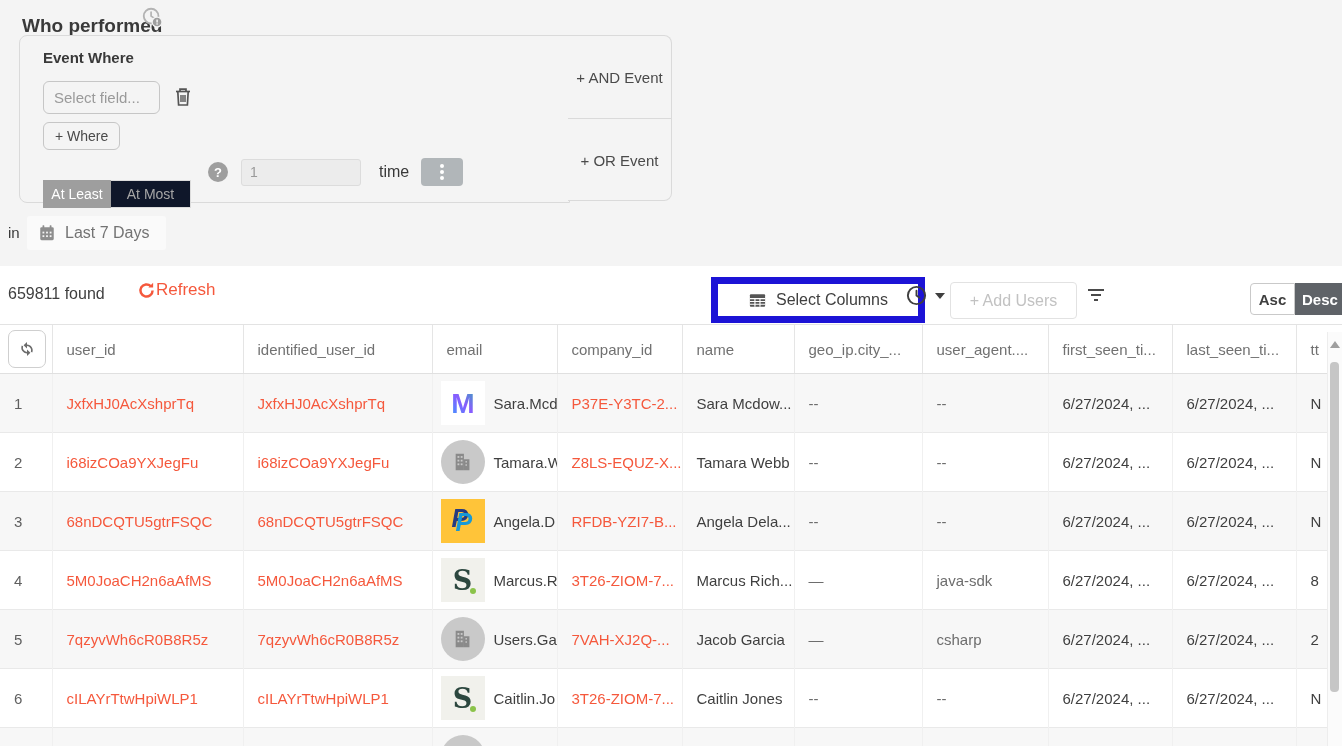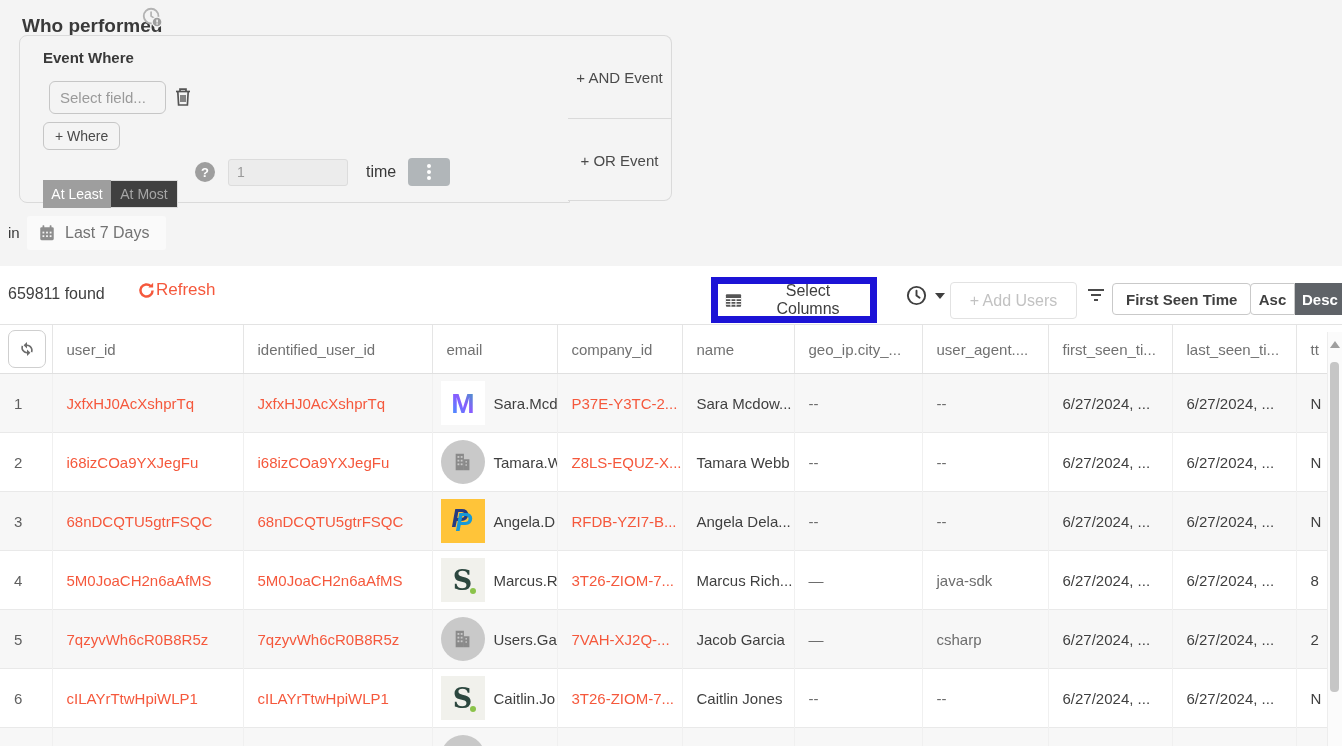--- a/index.html
+++ b/index.html
@@ -14,7 +14,7 @@
   .qb-title{position:absolute;left:23px;top:13px;font-size:15px;font-weight:bold;color:#393939;}
   .select-field{position:absolute;left:23px;top:45px;width:117px;height:33px;border:1px solid #c6c6c6;
             border-radius:6px;background:transparent;text-align:left;padding:0 0 0 10px;
-            font-size:15px;color:#9a9a9a;font-family:inherit;margin-left:6px;}
+            font-size:15px;color:#9a9a9a;font-family:inherit;}
   .trash-btn{position:absolute;left:152px;top:50px;width:22px;height:24px;background:none;border:none;padding:0;cursor:pointer;}
   .where-btn{position:absolute;left:23px;top:86px;height:28px;padding:0 11px;border:1px solid #c6c6c6;
             border-radius:6px;background:transparent;font-size:14px;color:#4a4a4a;font-family:inherit;}

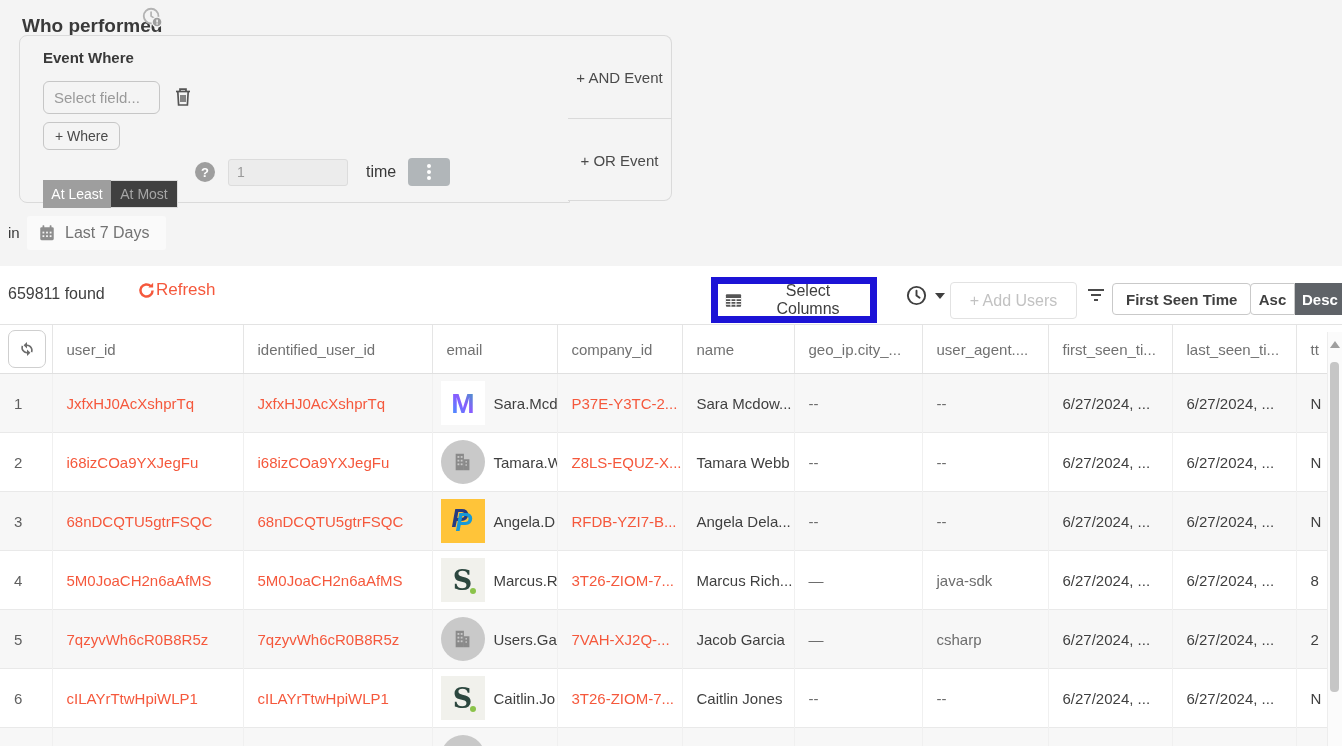--- a/index.html
+++ b/index.html
@@ -21,7 +21,7 @@
   .freq-row{position:absolute;left:23px;top:122px;height:28px;display:flex;align-items:center;}
   .seg{height:28px;display:flex;align-items:center;justify-content:center;font-size:14px;box-sizing:border-box;margin-top:44px;}
   .seg-active{width:68px;background:#9e9e9e;color:#fff;border:1px solid #9e9e9e;}
-  .seg-idle{width:67px;background:#404040;color:#a6a6a6;border:1px solid #dcdcdc;border-left:none;}
+  .seg-idle{width:80px;background:#0f172a;color:#a6a6a6;border:1px solid #dcdcdc;border-left:none;}
   .help-circle{margin-left:17px;width:20px;height:20px;border-radius:50%;background:#9e9e9e;color:#fff;
             display:flex;align-items:center;justify-content:center;font-size:13px;font-weight:bold;}
   .count-input{margin-left:13px;width:110px;height:25px;background:#ececec;border:1px solid #dcdcdc;

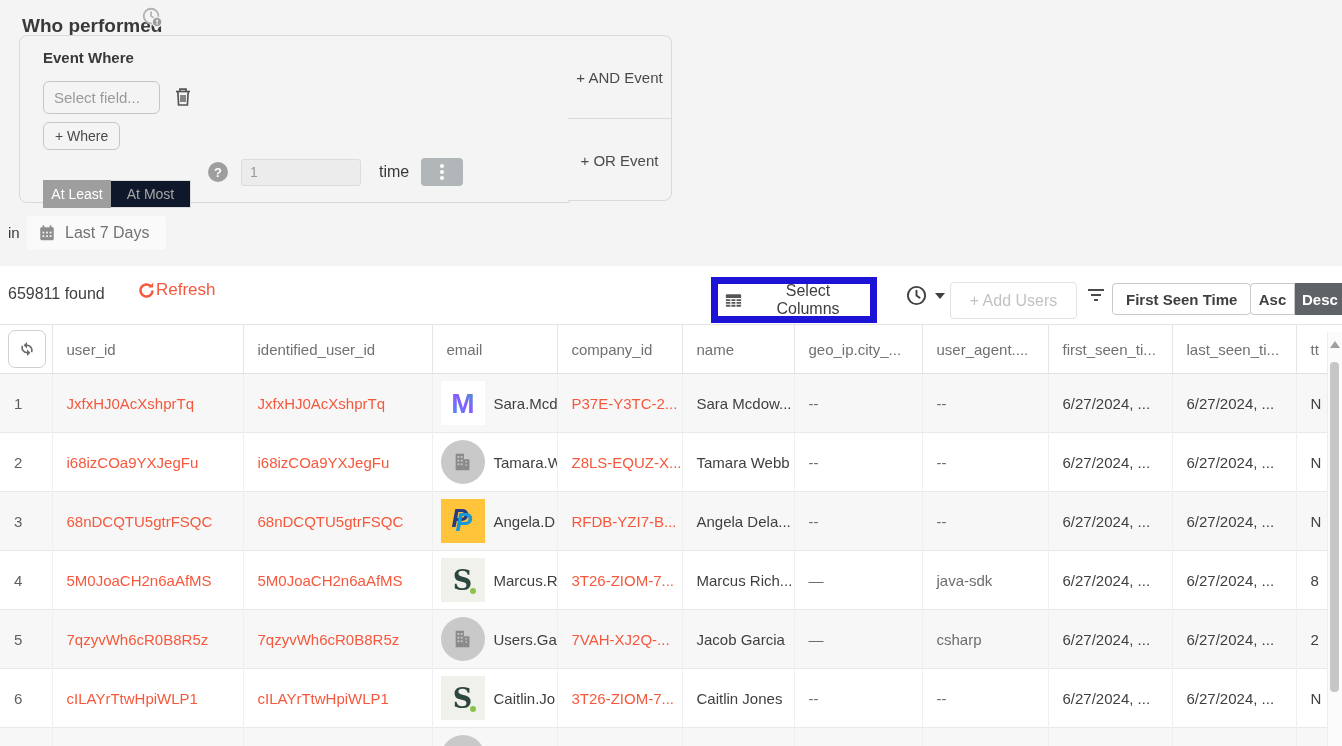--- a/index.html
+++ b/index.html
@@ -43,7 +43,7 @@
   .found-text{position:absolute;left:8px;top:19px;font-size:16px;color:#3f3f3f;}
   .refresh-btn{position:absolute;left:137px;top:14px;display:flex;align-items:center;background:none;border:none;
             font-size:17px;color:#f5583c;font-family:inherit;cursor:pointer;padding:0;}
-  .hl-box{position:absolute;left:711px;top:11px;width:166px;height:46px;border:7px solid #1c13d6;box-sizing:border-box;background:#fff;}
+  .hl-box{position:absolute;left:711px;top:11px;width:214px;height:46px;border:7px solid #1c13d6;box-sizing:border-box;background:#fff;}
   .sel-cols-btn{width:100%;height:100%;background:#fff;border:none;display:flex;align-items:center;justify-content:center;
             gap:9px;font-size:16px;color:#3f3f3f;font-family:inherit;cursor:pointer;}
   .clock-dd{position:absolute;left:905px;top:18px;display:flex;align-items:center;gap:7px;background:none;border:none;cursor:pointer;padding:0;}

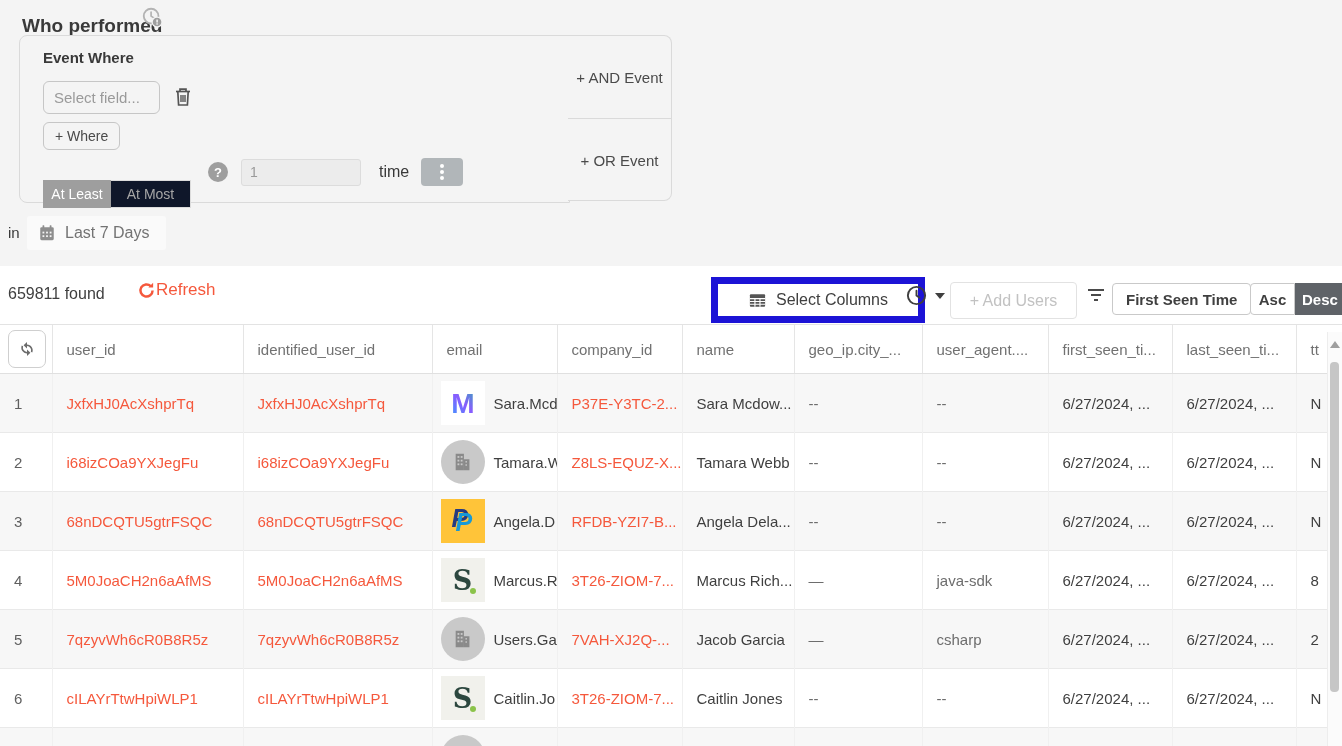--- a/index.html
+++ b/index.html
@@ -196,7 +196,6 @@
       </span>
     </button>
 
-    <button class="sort-field-btn">First Seen Time</button>
     <div class="order-seg">
       <button class="asc-btn">Asc</button>
       <button class="desc-btn">Desc</button>

